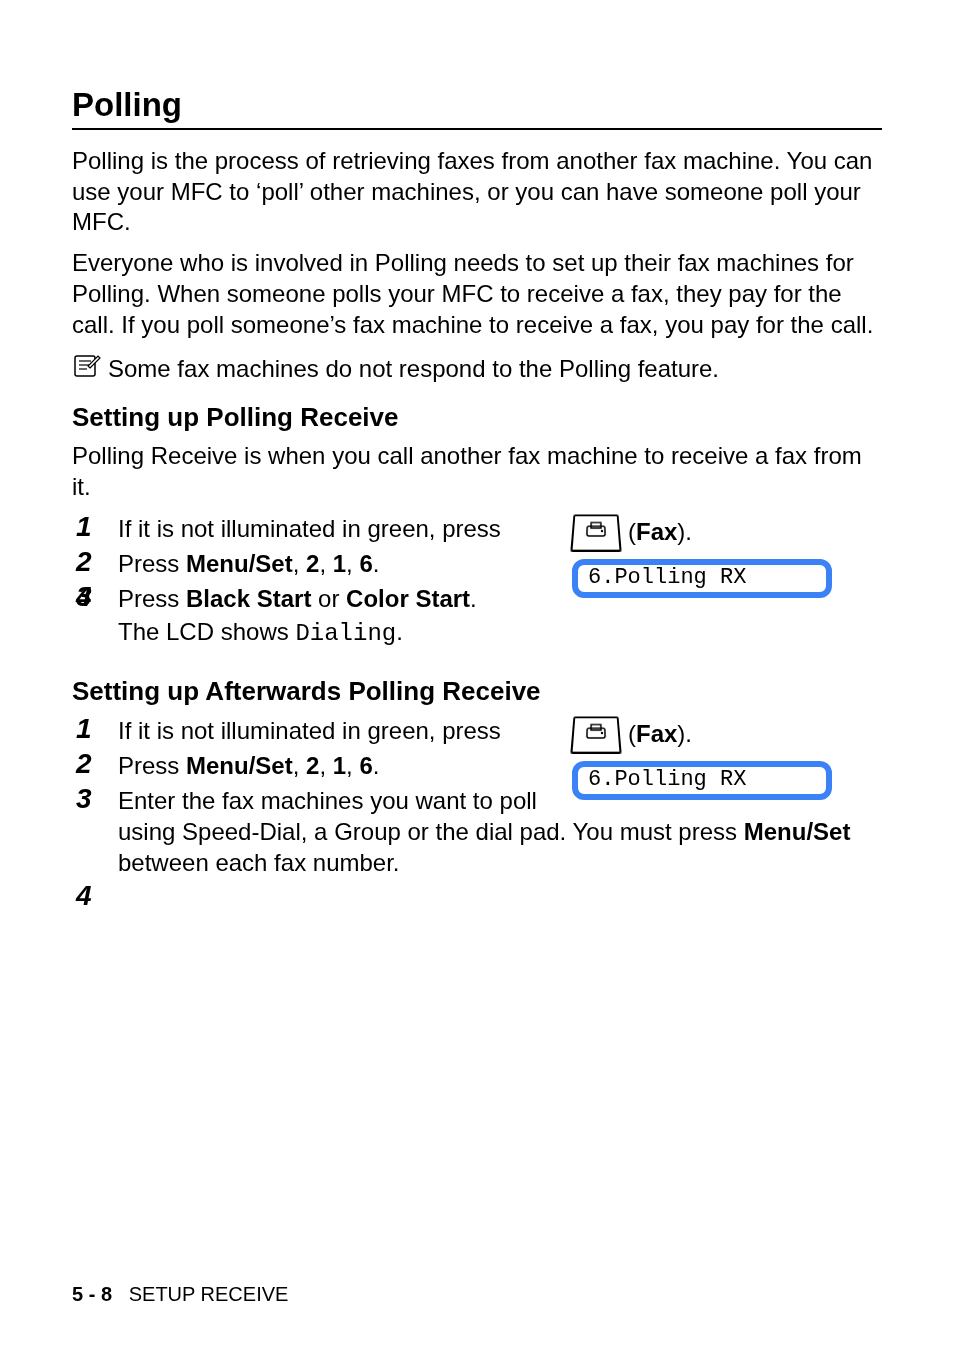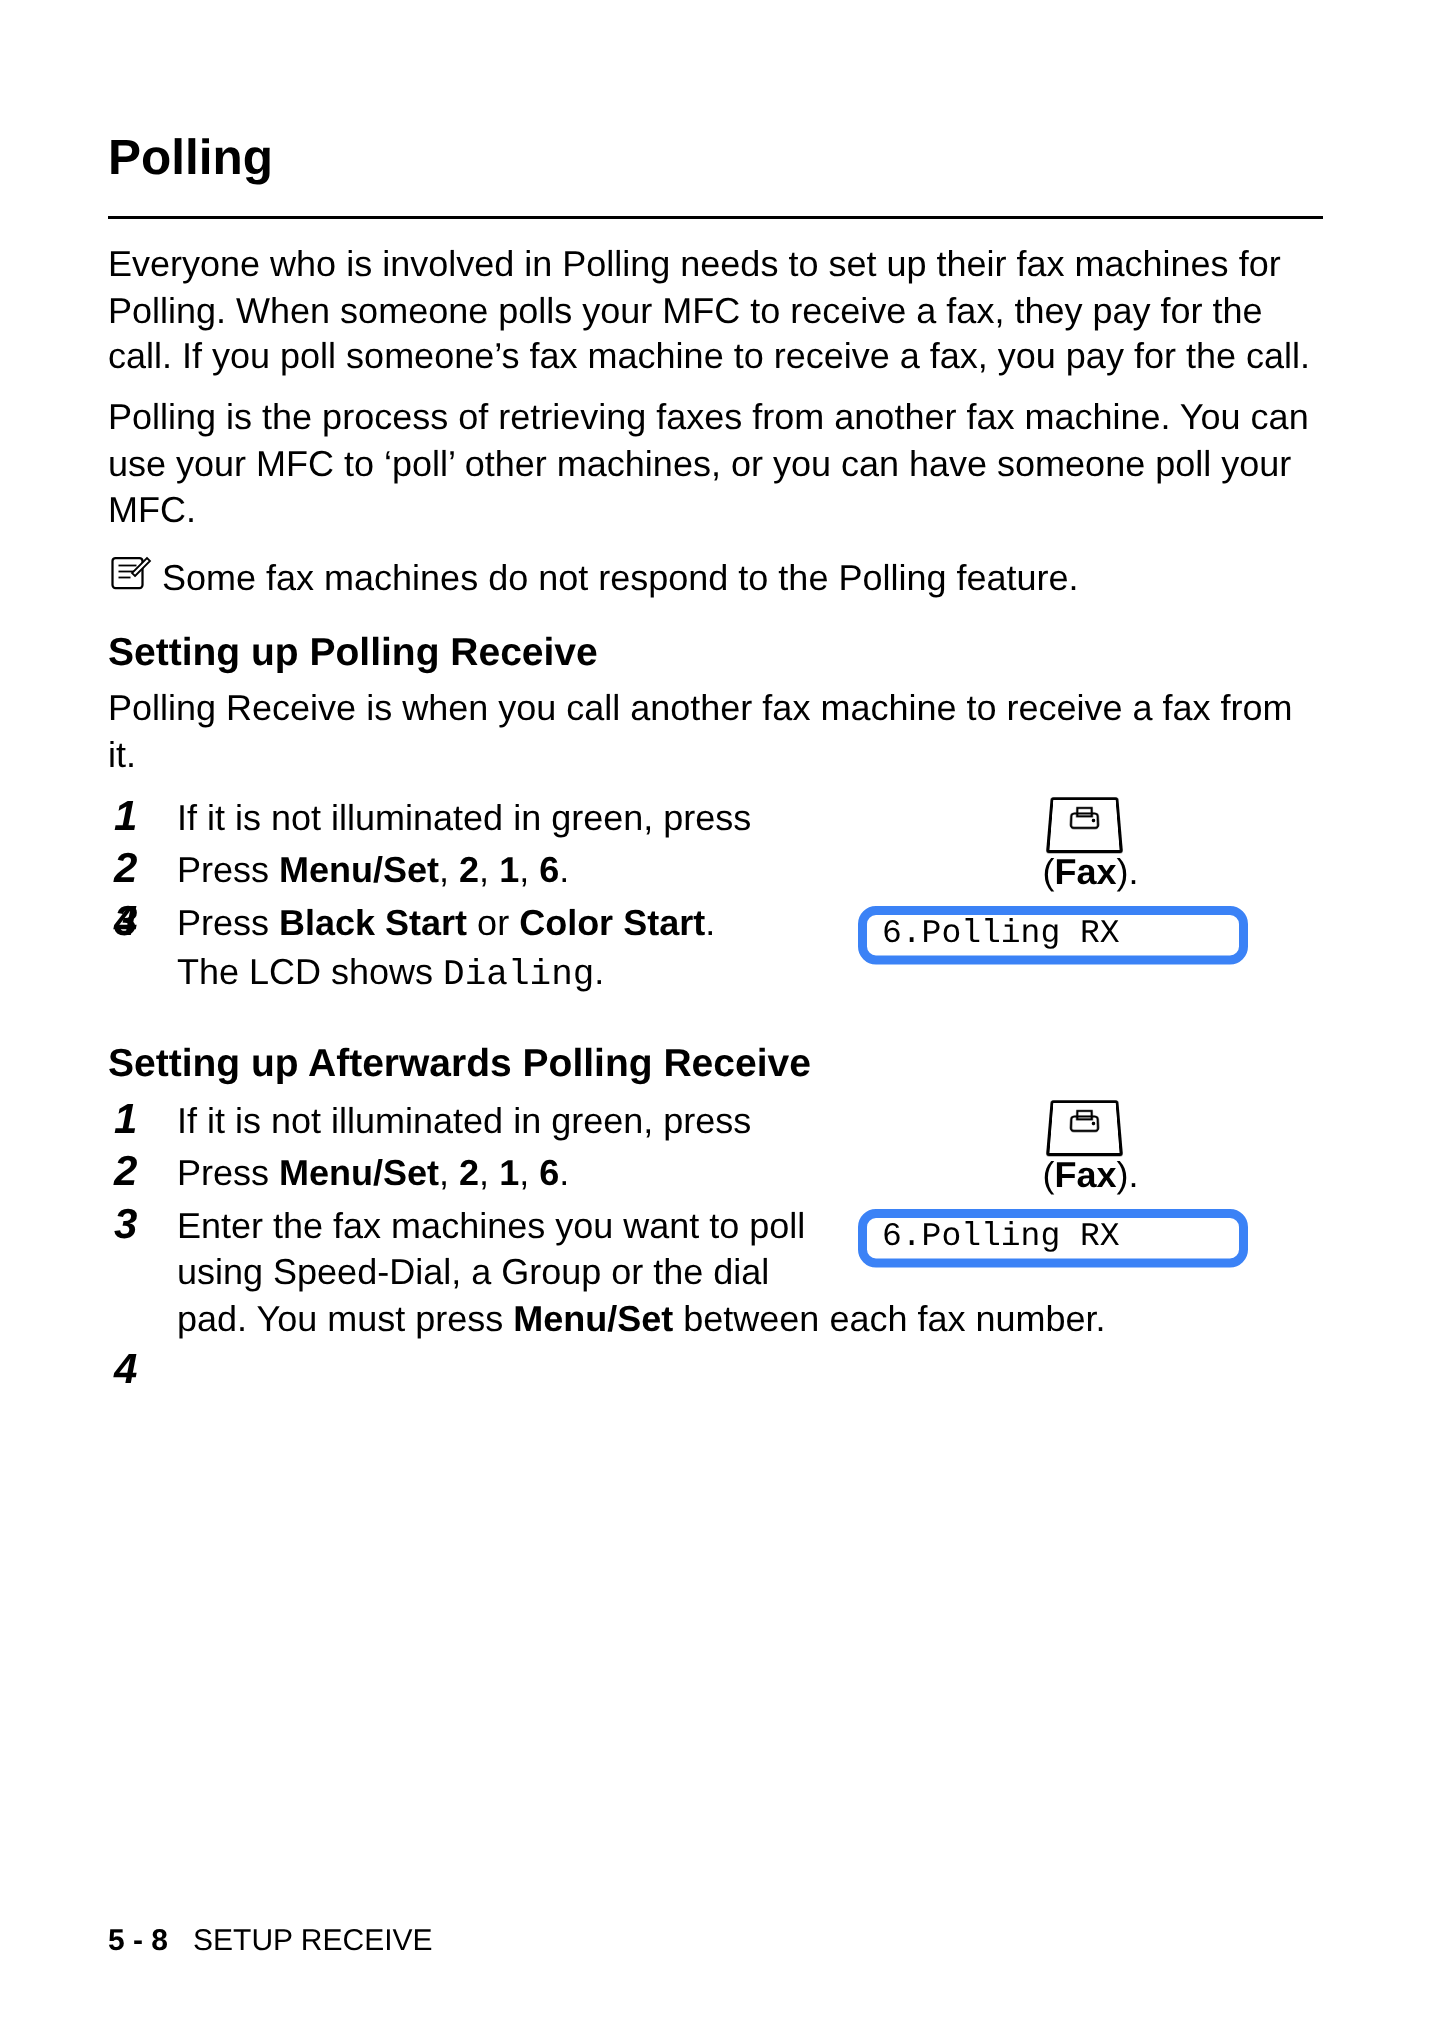--- a/index.html
+++ b/index.html
@@ -20,7 +20,7 @@
   .h1 {
     font-size: 33px;
     font-weight: bold;
-    margin: 0 0 20px 0;
+    margin: 0 0 4px 0;
   }
   .hr {
     border: none;

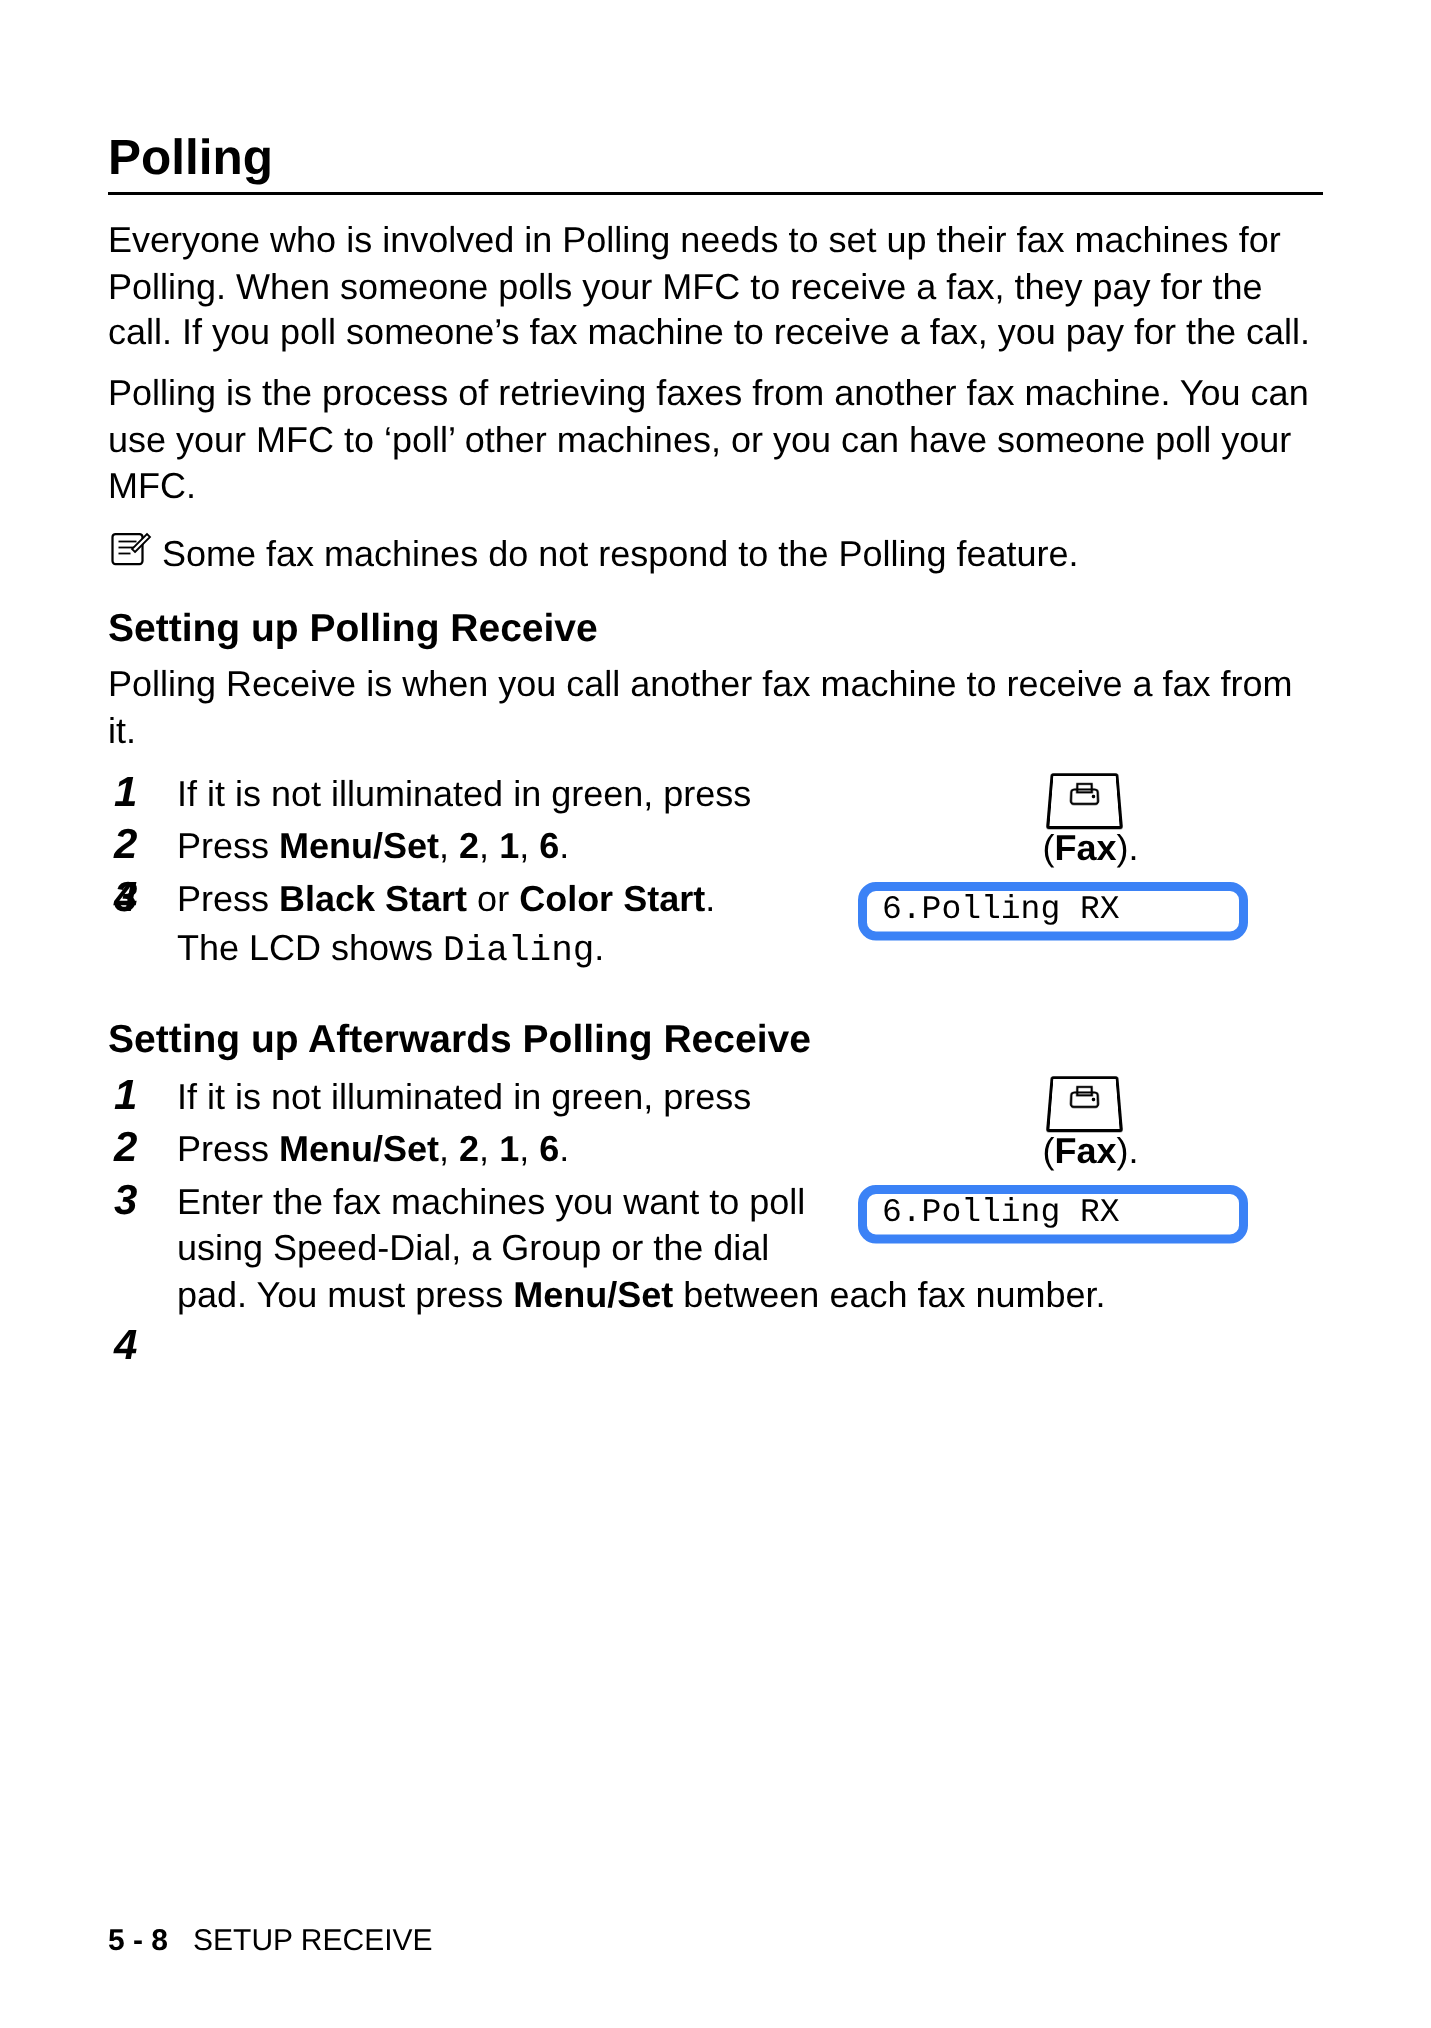--- a/index.html
+++ b/index.html
@@ -144,8 +144,8 @@
   <div class="h1">Polling</div>
   <hr class="hr">
 
+  <p class="para">Polling is the process of retrieving faxes from another fax machine. You can use your MFC to ‘poll’ other machines, or you can have someone poll your MFC.</p>
   <p class="para">Everyone who is involved in Polling needs to set up their fax machines for Polling. When someone polls your MFC to receive a fax, they pay for the call. If you poll someone’s fax machine to receive a fax, you pay for the call.</p>
-  <p class="para">Polling is the process of retrieving faxes from another fax machine. You can use your MFC to ‘poll’ other machines, or you can have someone poll your MFC.</p>
 
   <div class="note-row">
     <span class="note-icon">

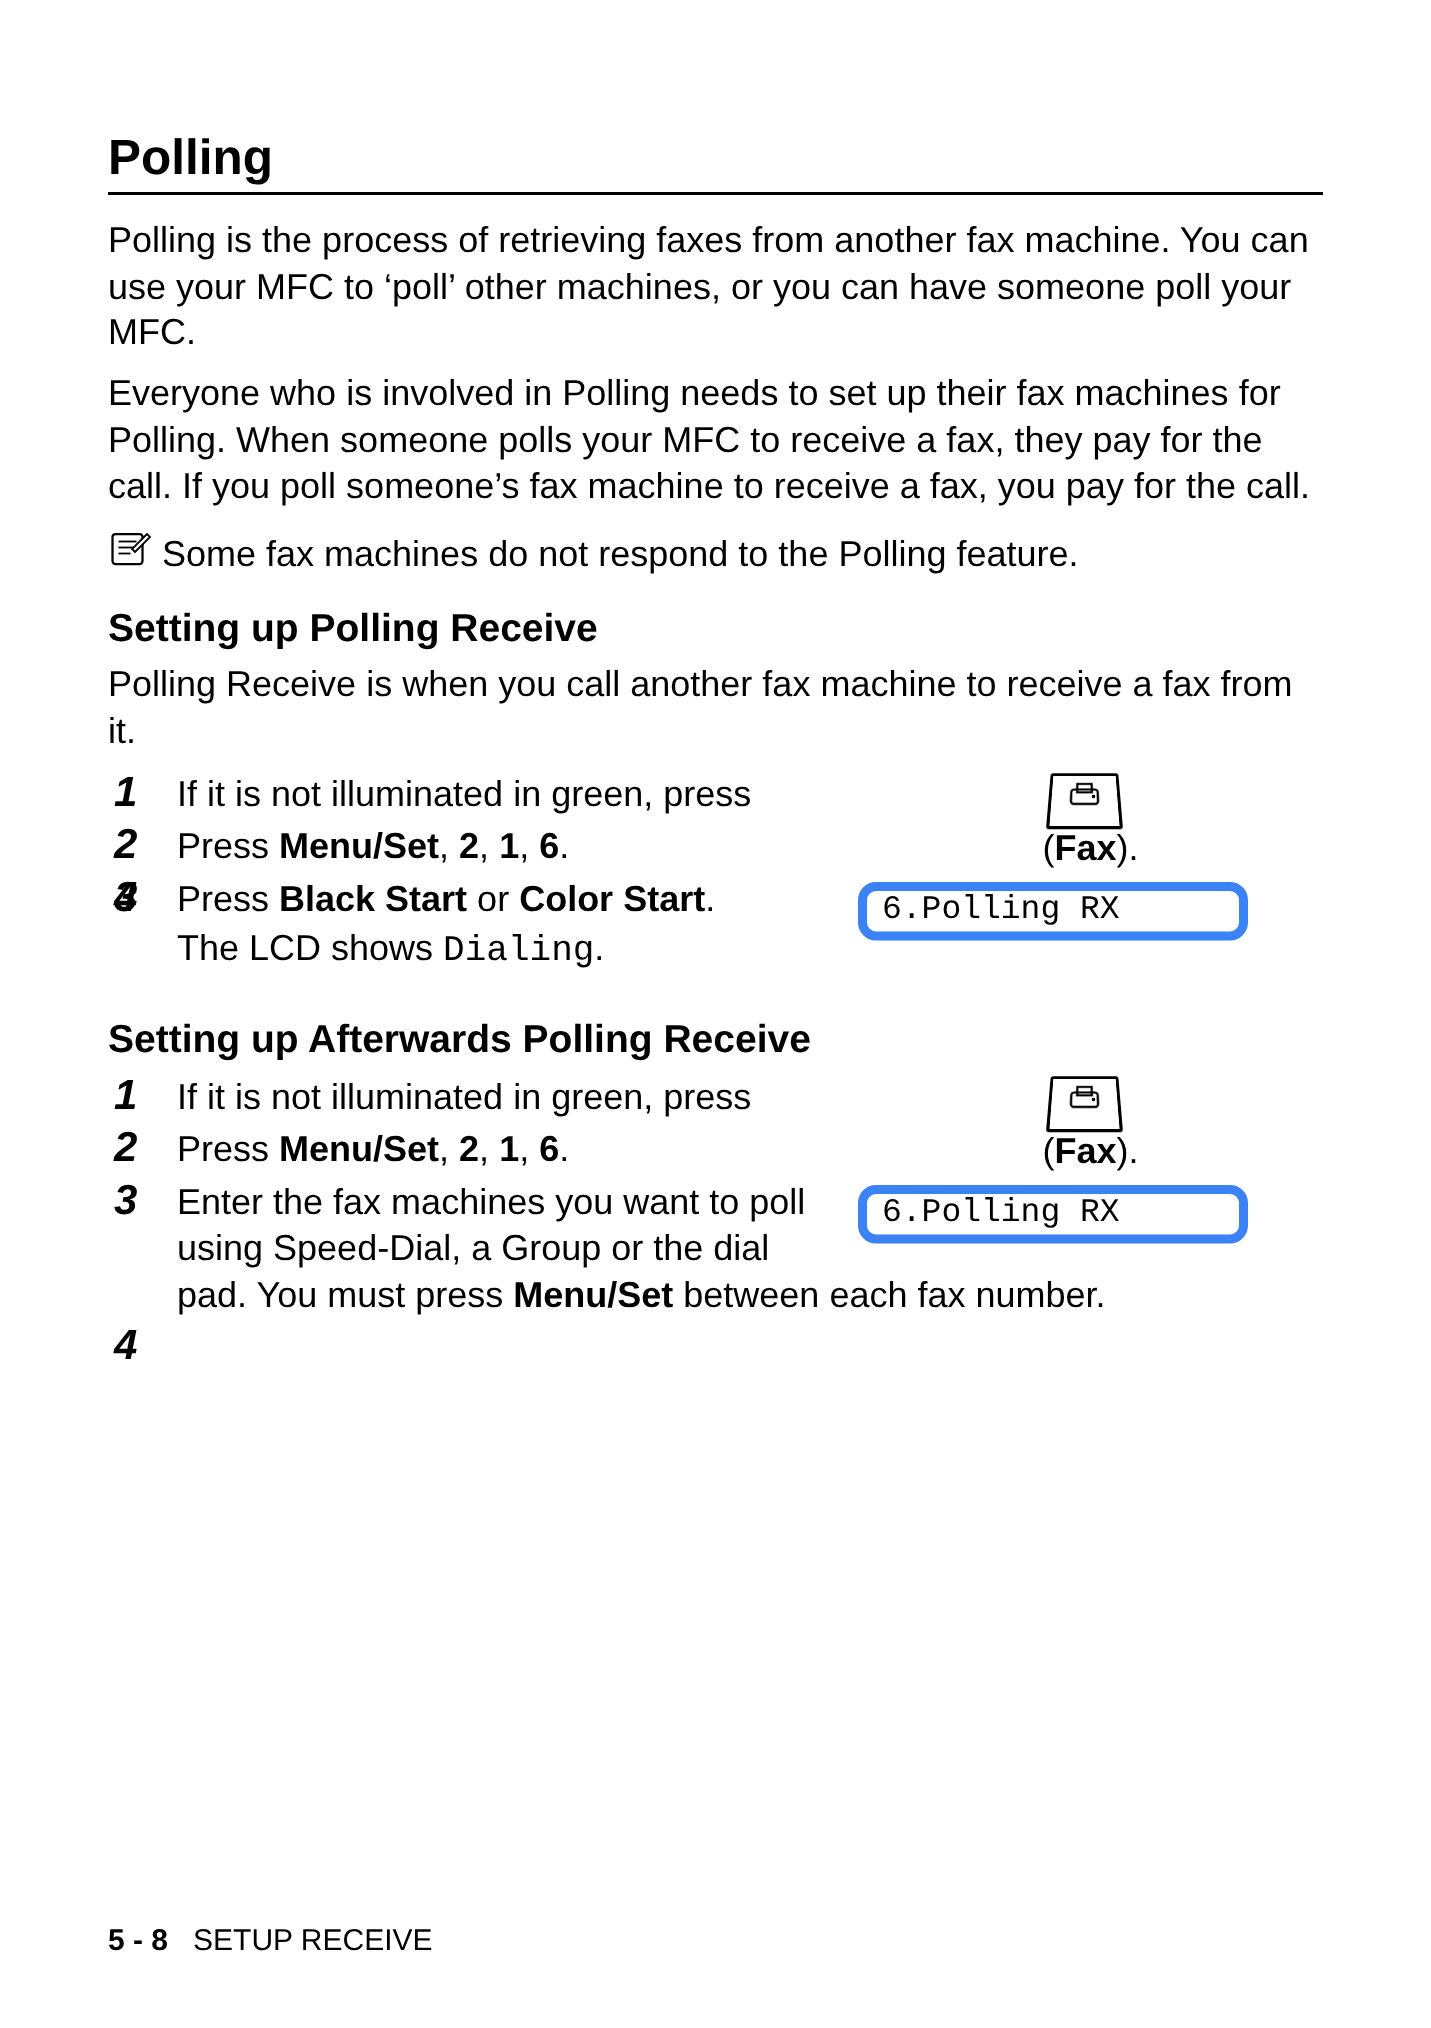--- a/index.html
+++ b/index.html
@@ -61,7 +61,6 @@
     display: flex;
     align-items: center;
     margin-bottom: 8px;
-    flex-direction: column;
   }
   .fax-key {
     border: 2px solid #000;

